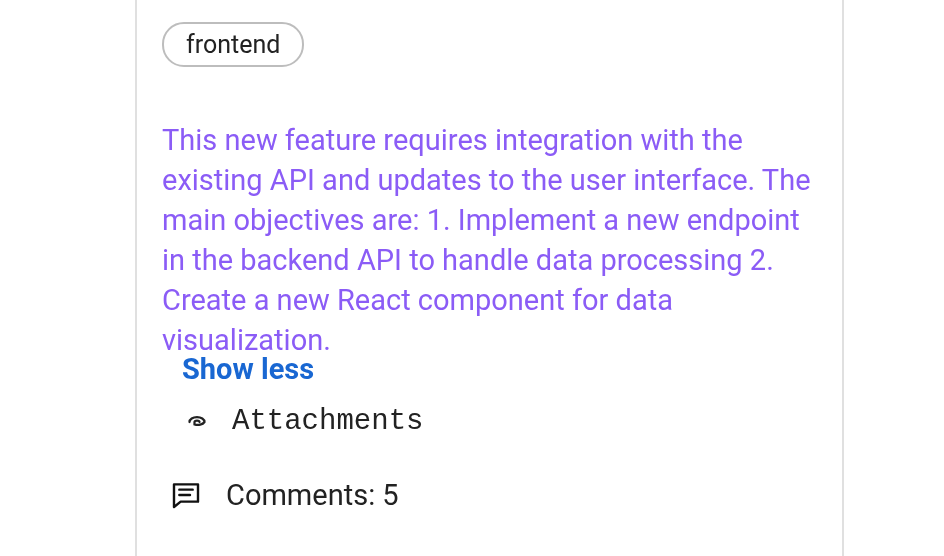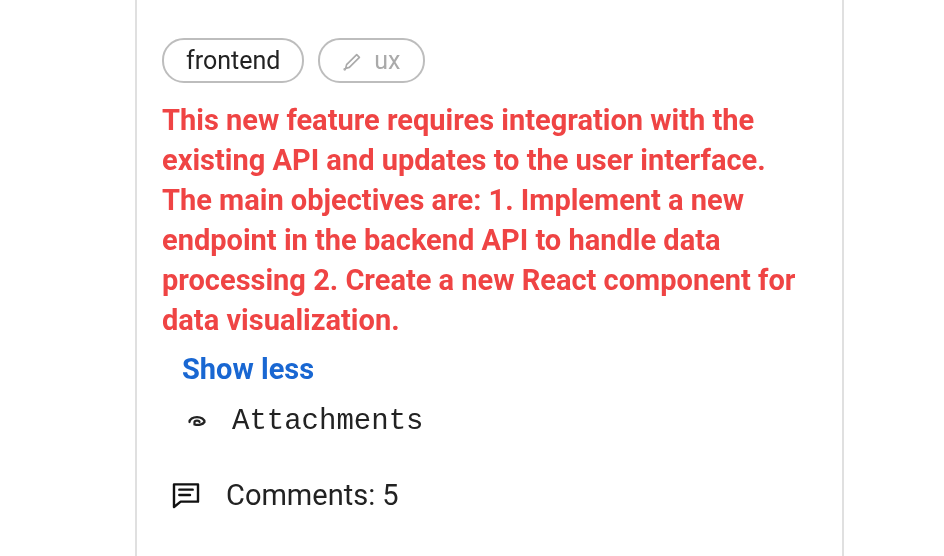--- a/index.html
+++ b/index.html
@@ -33,7 +33,7 @@
     .labels-header .txt { font-size: 30px; color: #111; font-weight: 400; }
     .chips {
       position: absolute;
-      top: 78px;
+      top: 62px;
       left: 25px;
       display: flex;
       gap: 14px;

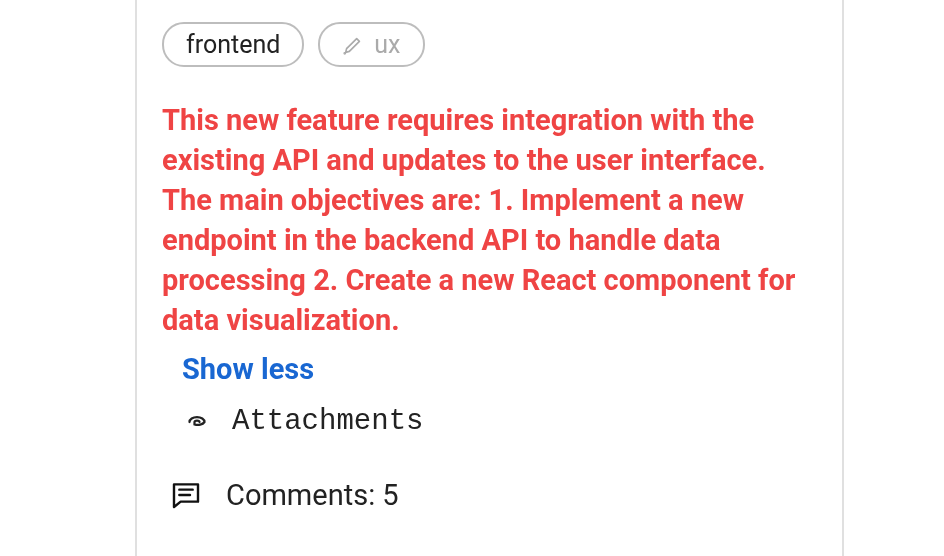--- a/index.html
+++ b/index.html
@@ -113,15 +113,6 @@
     <span class="chip">
       <span>frontend</span>
     </span>
-    <span class="chip muted">
-      <span class="chip-icon">
-        <svg viewBox="0 0 24 24" fill="none" stroke="#aaa" stroke-width="1.8" stroke-linecap="round" stroke-linejoin="round">
-          <path d="M4 20 L5 16 L16 5 L19 8 L8 19 Z"></path>
-          <circle cx="3" cy="21" r="0.6" fill="#aaa"></circle>
-        </svg>
-      </span>
-      <span>ux</span>
-    </span>
   </div>
 
   <div class="description">This new feature requires integration with the existing API and updates to the user interface. The main objectives are: 1. Implement a new endpoint in the backend API to handle data processing 2. Create a new React component for data visualization.</div>

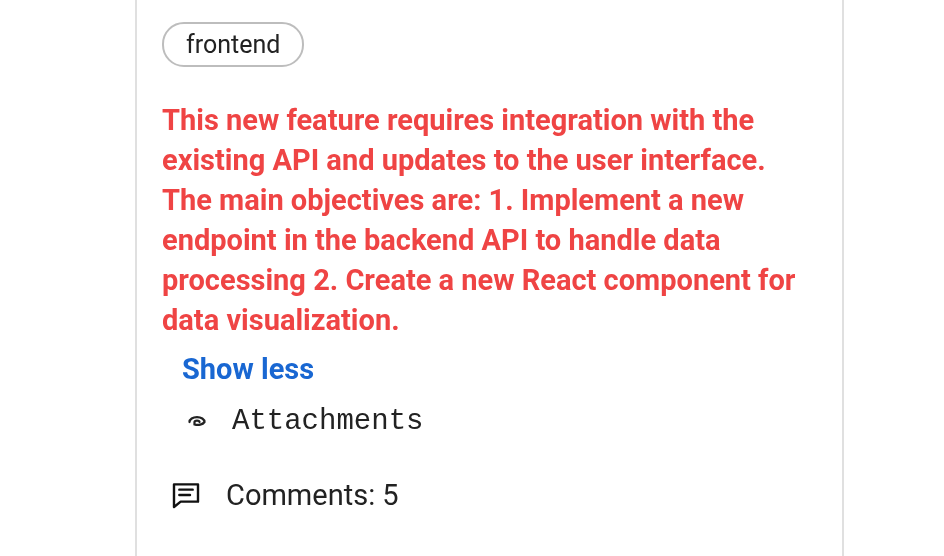--- a/index.html
+++ b/index.html
@@ -55,13 +55,13 @@
     .chip.muted svg { stroke: #aaa; }
     .description {
       position: absolute;
-      top: 140px;
+      top: 160px;
       left: 25px;
       right: 30px;
       font-size: 29px;
       line-height: 1.38;
-      color: #ef4444;
-      font-weight: 700;
+      color: #8b5cf6;
+      font-weight: 400;
     }
     .show-less {
       position: absolute;

